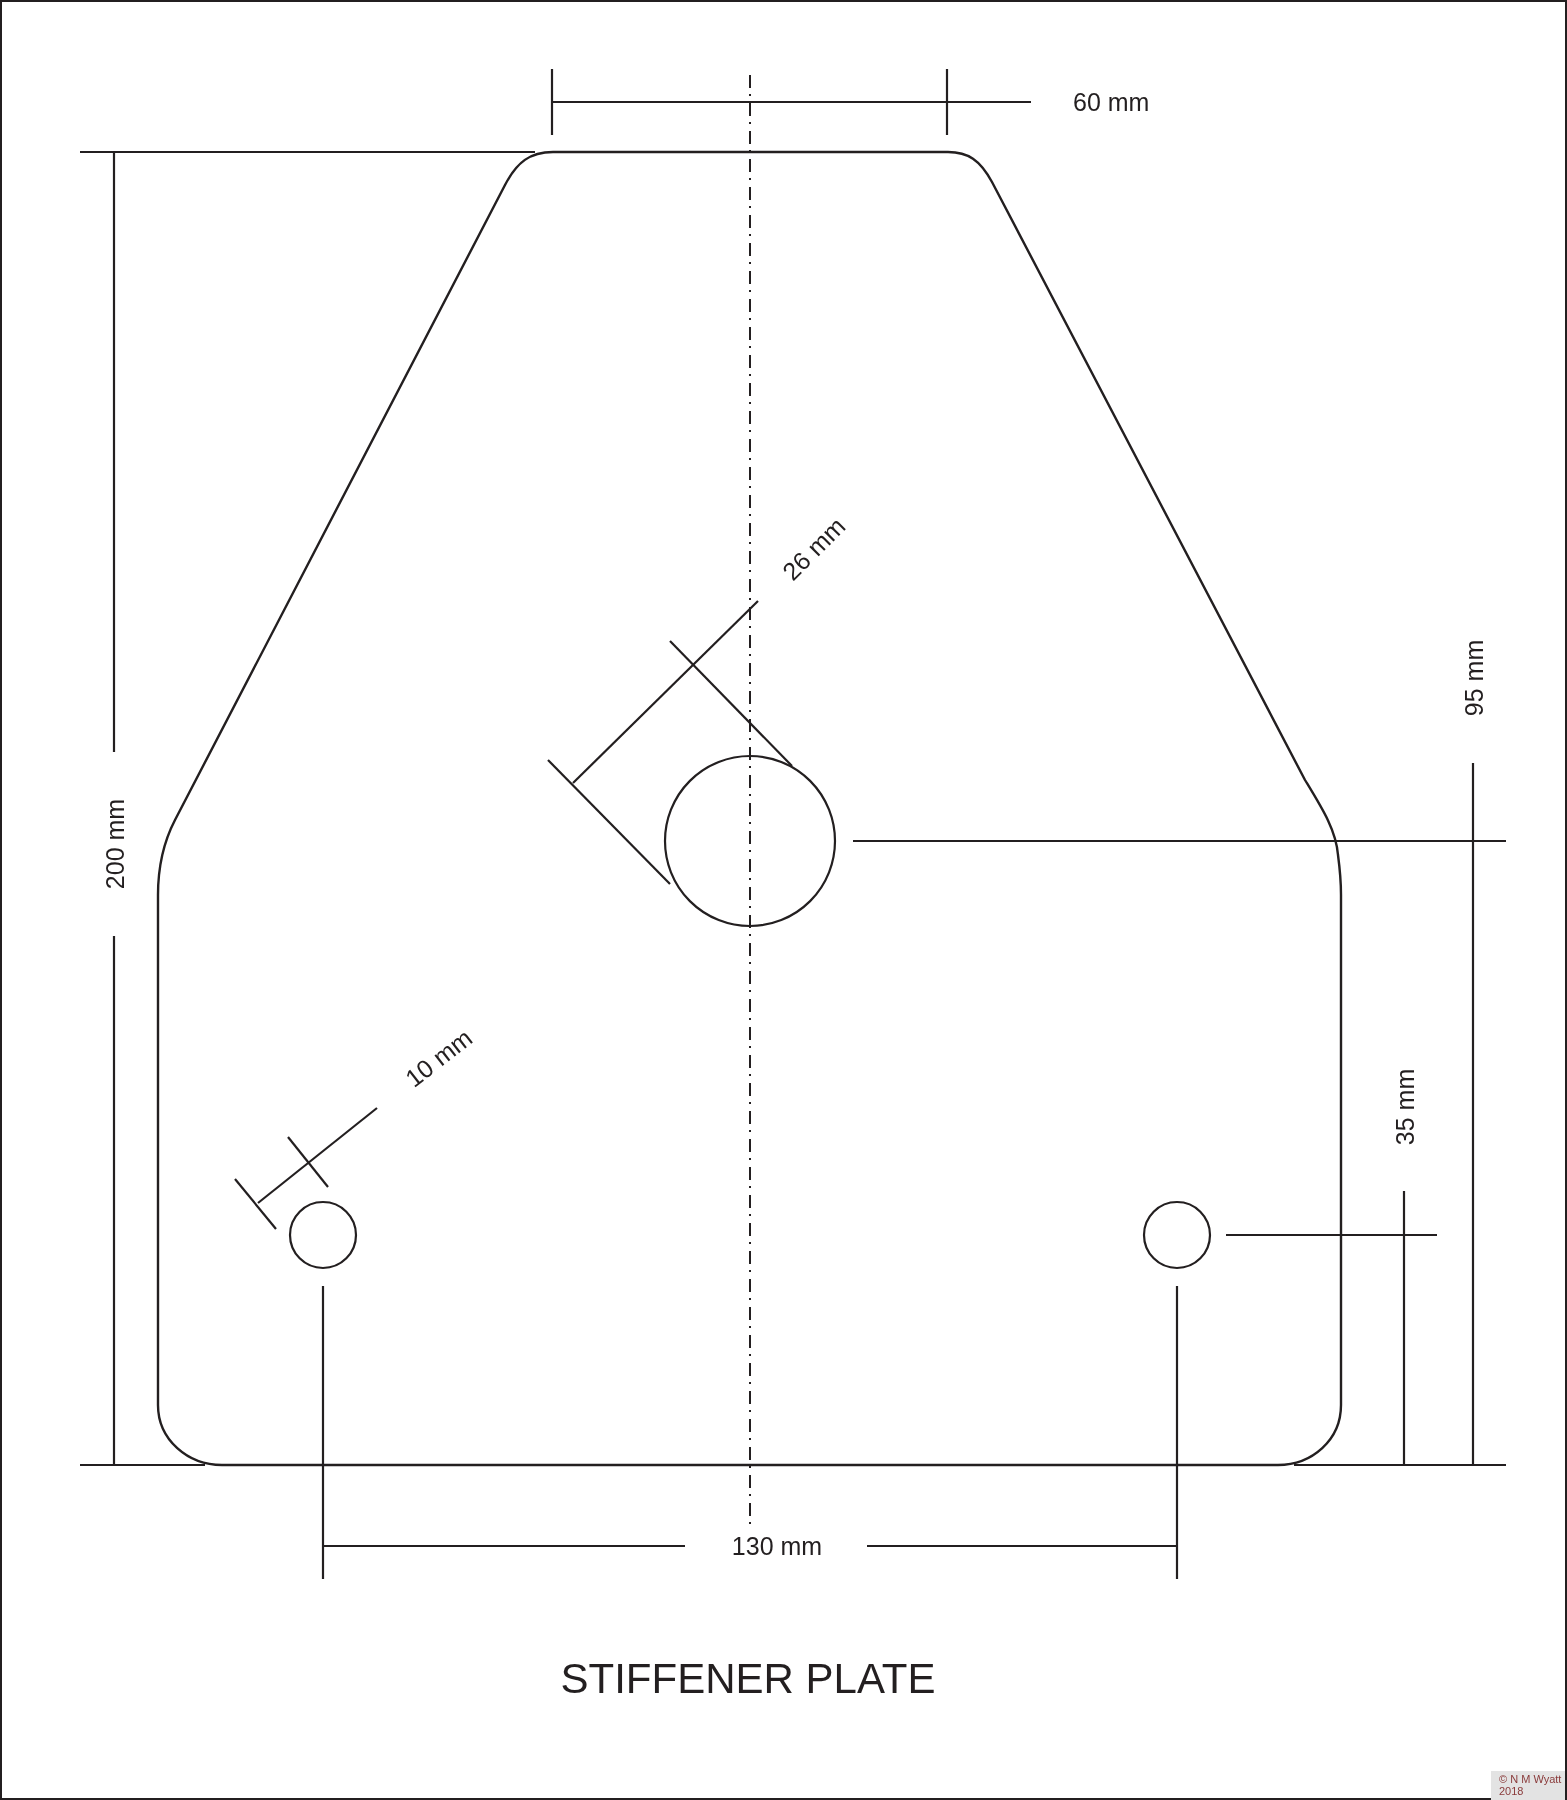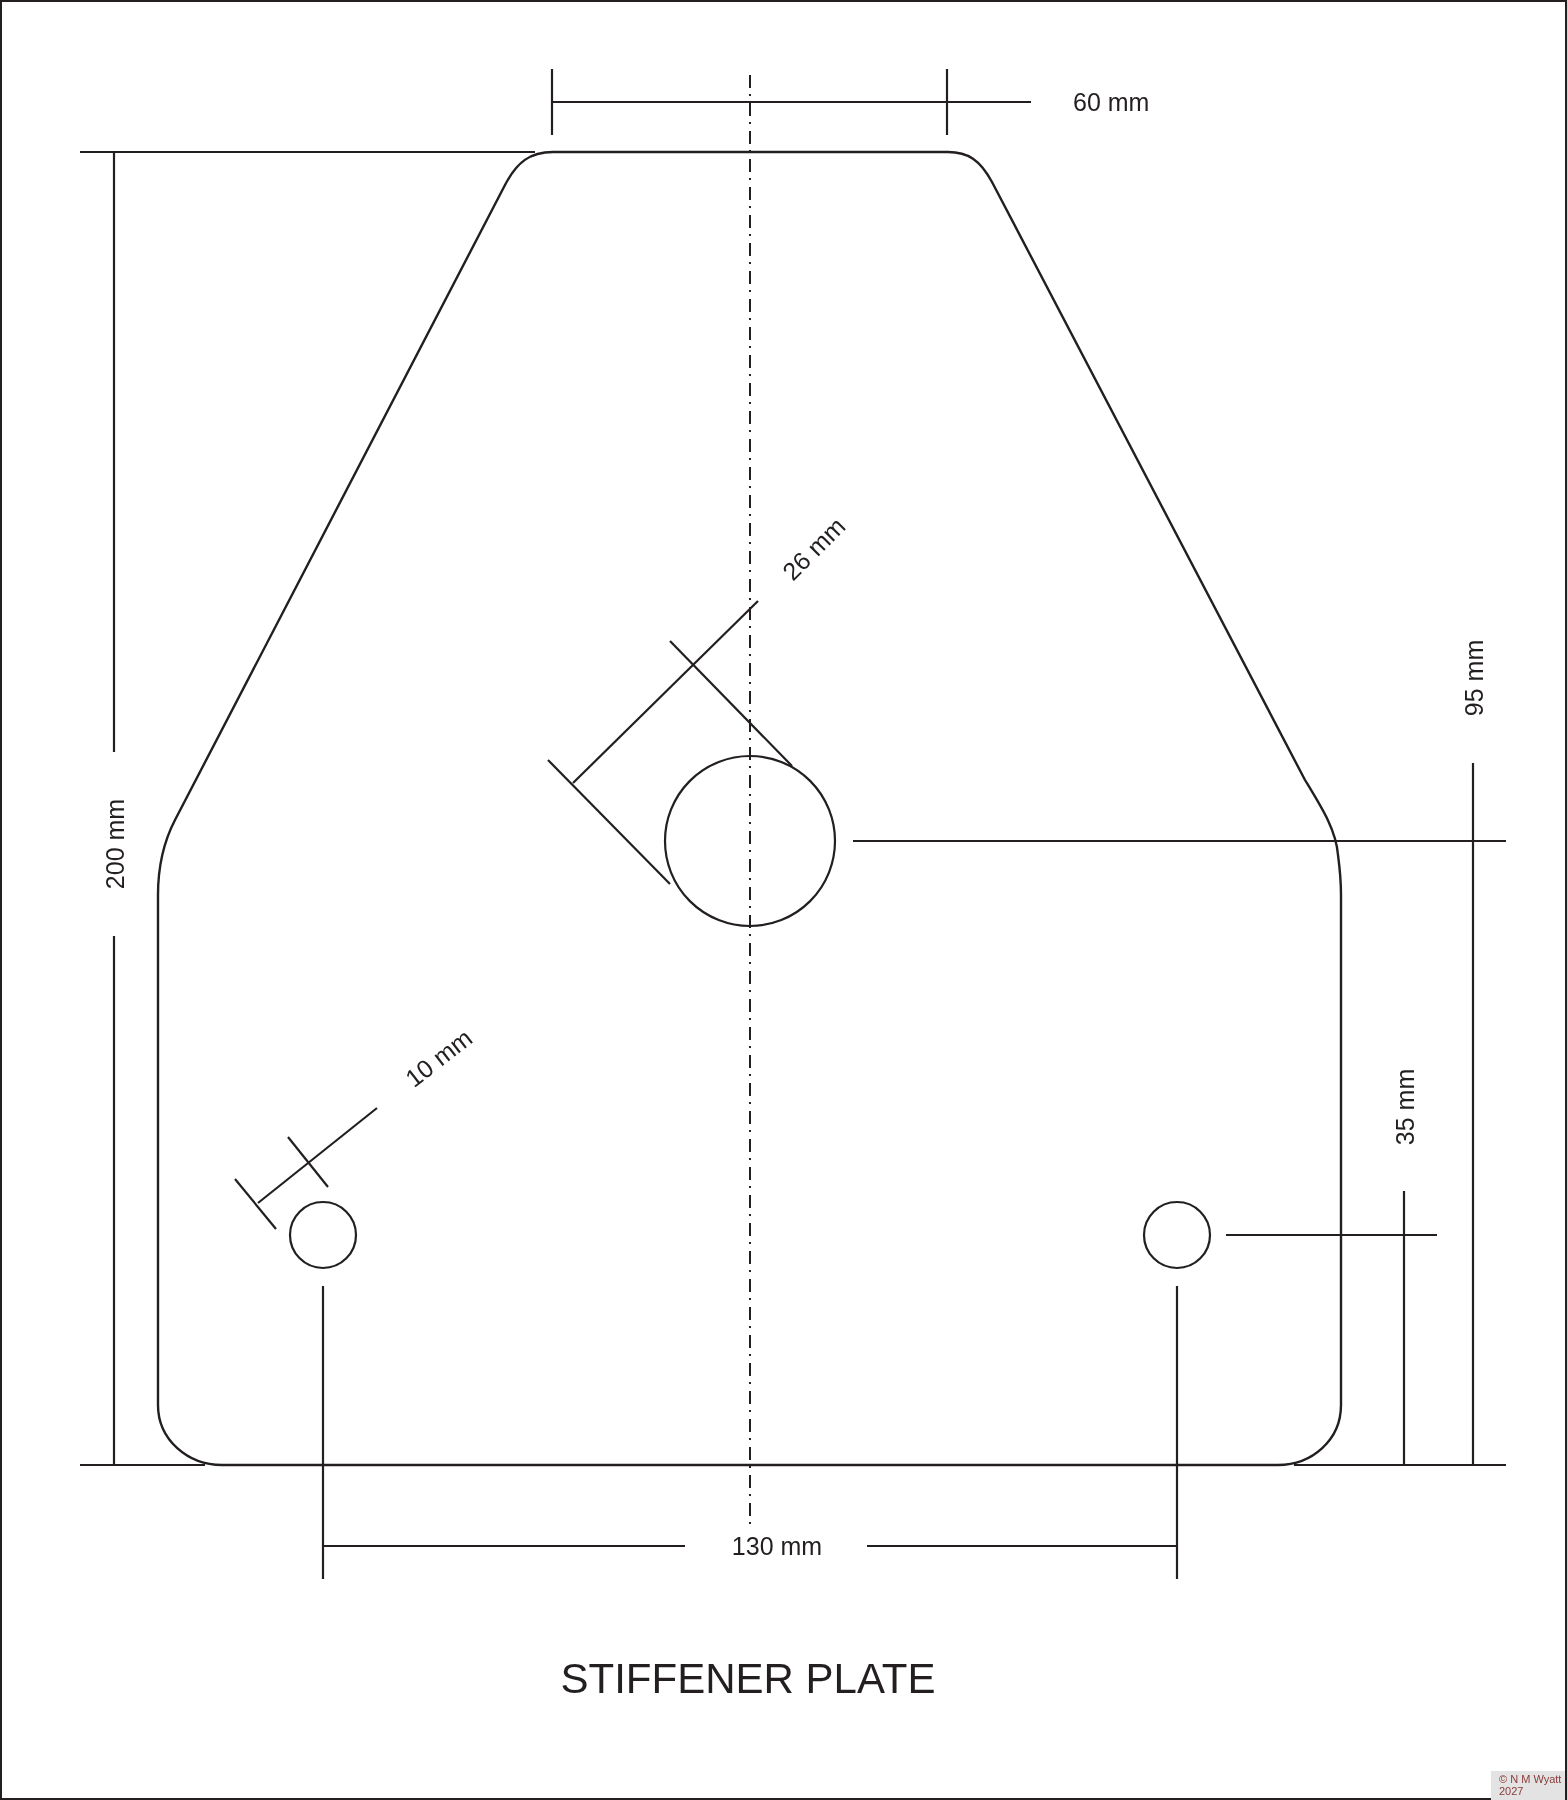--- a/index.html
+++ b/index.html
@@ -105,7 +105,7 @@
 
 <div id="copyright">
   <div>© N M Wyatt</div>
-  <div>2027</div>
+  <div>2018</div>
 </div>
 
 </body></html>

